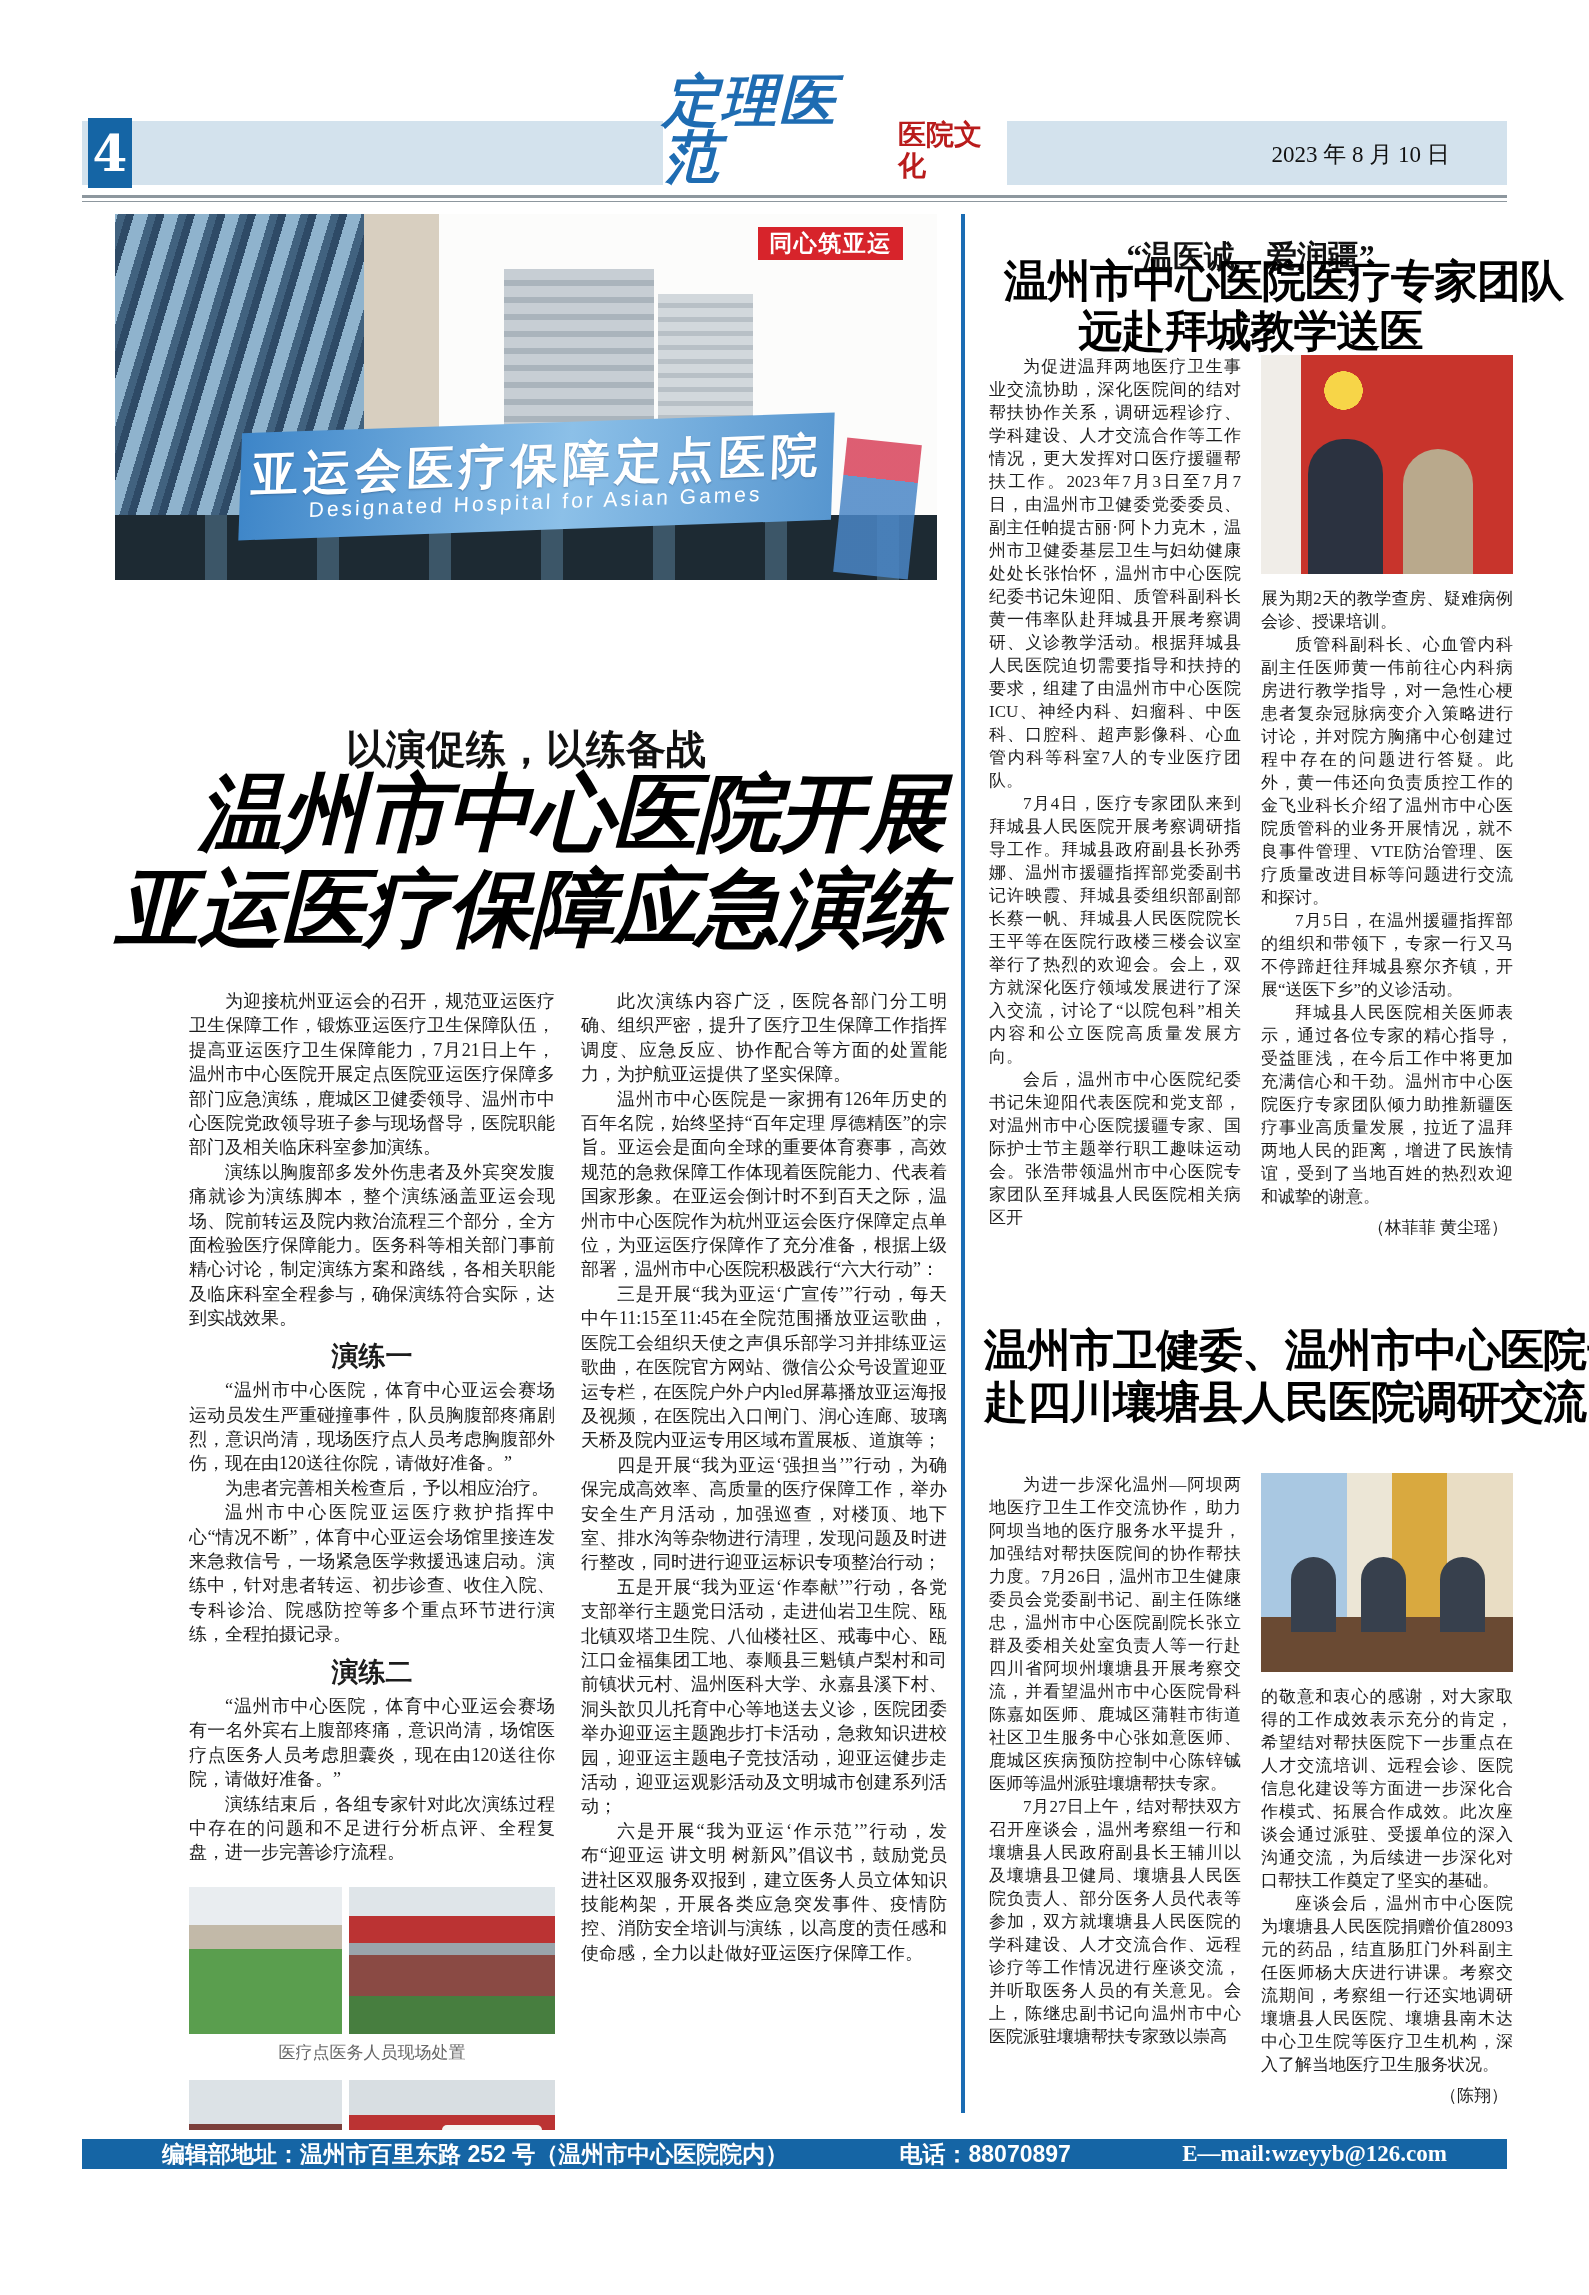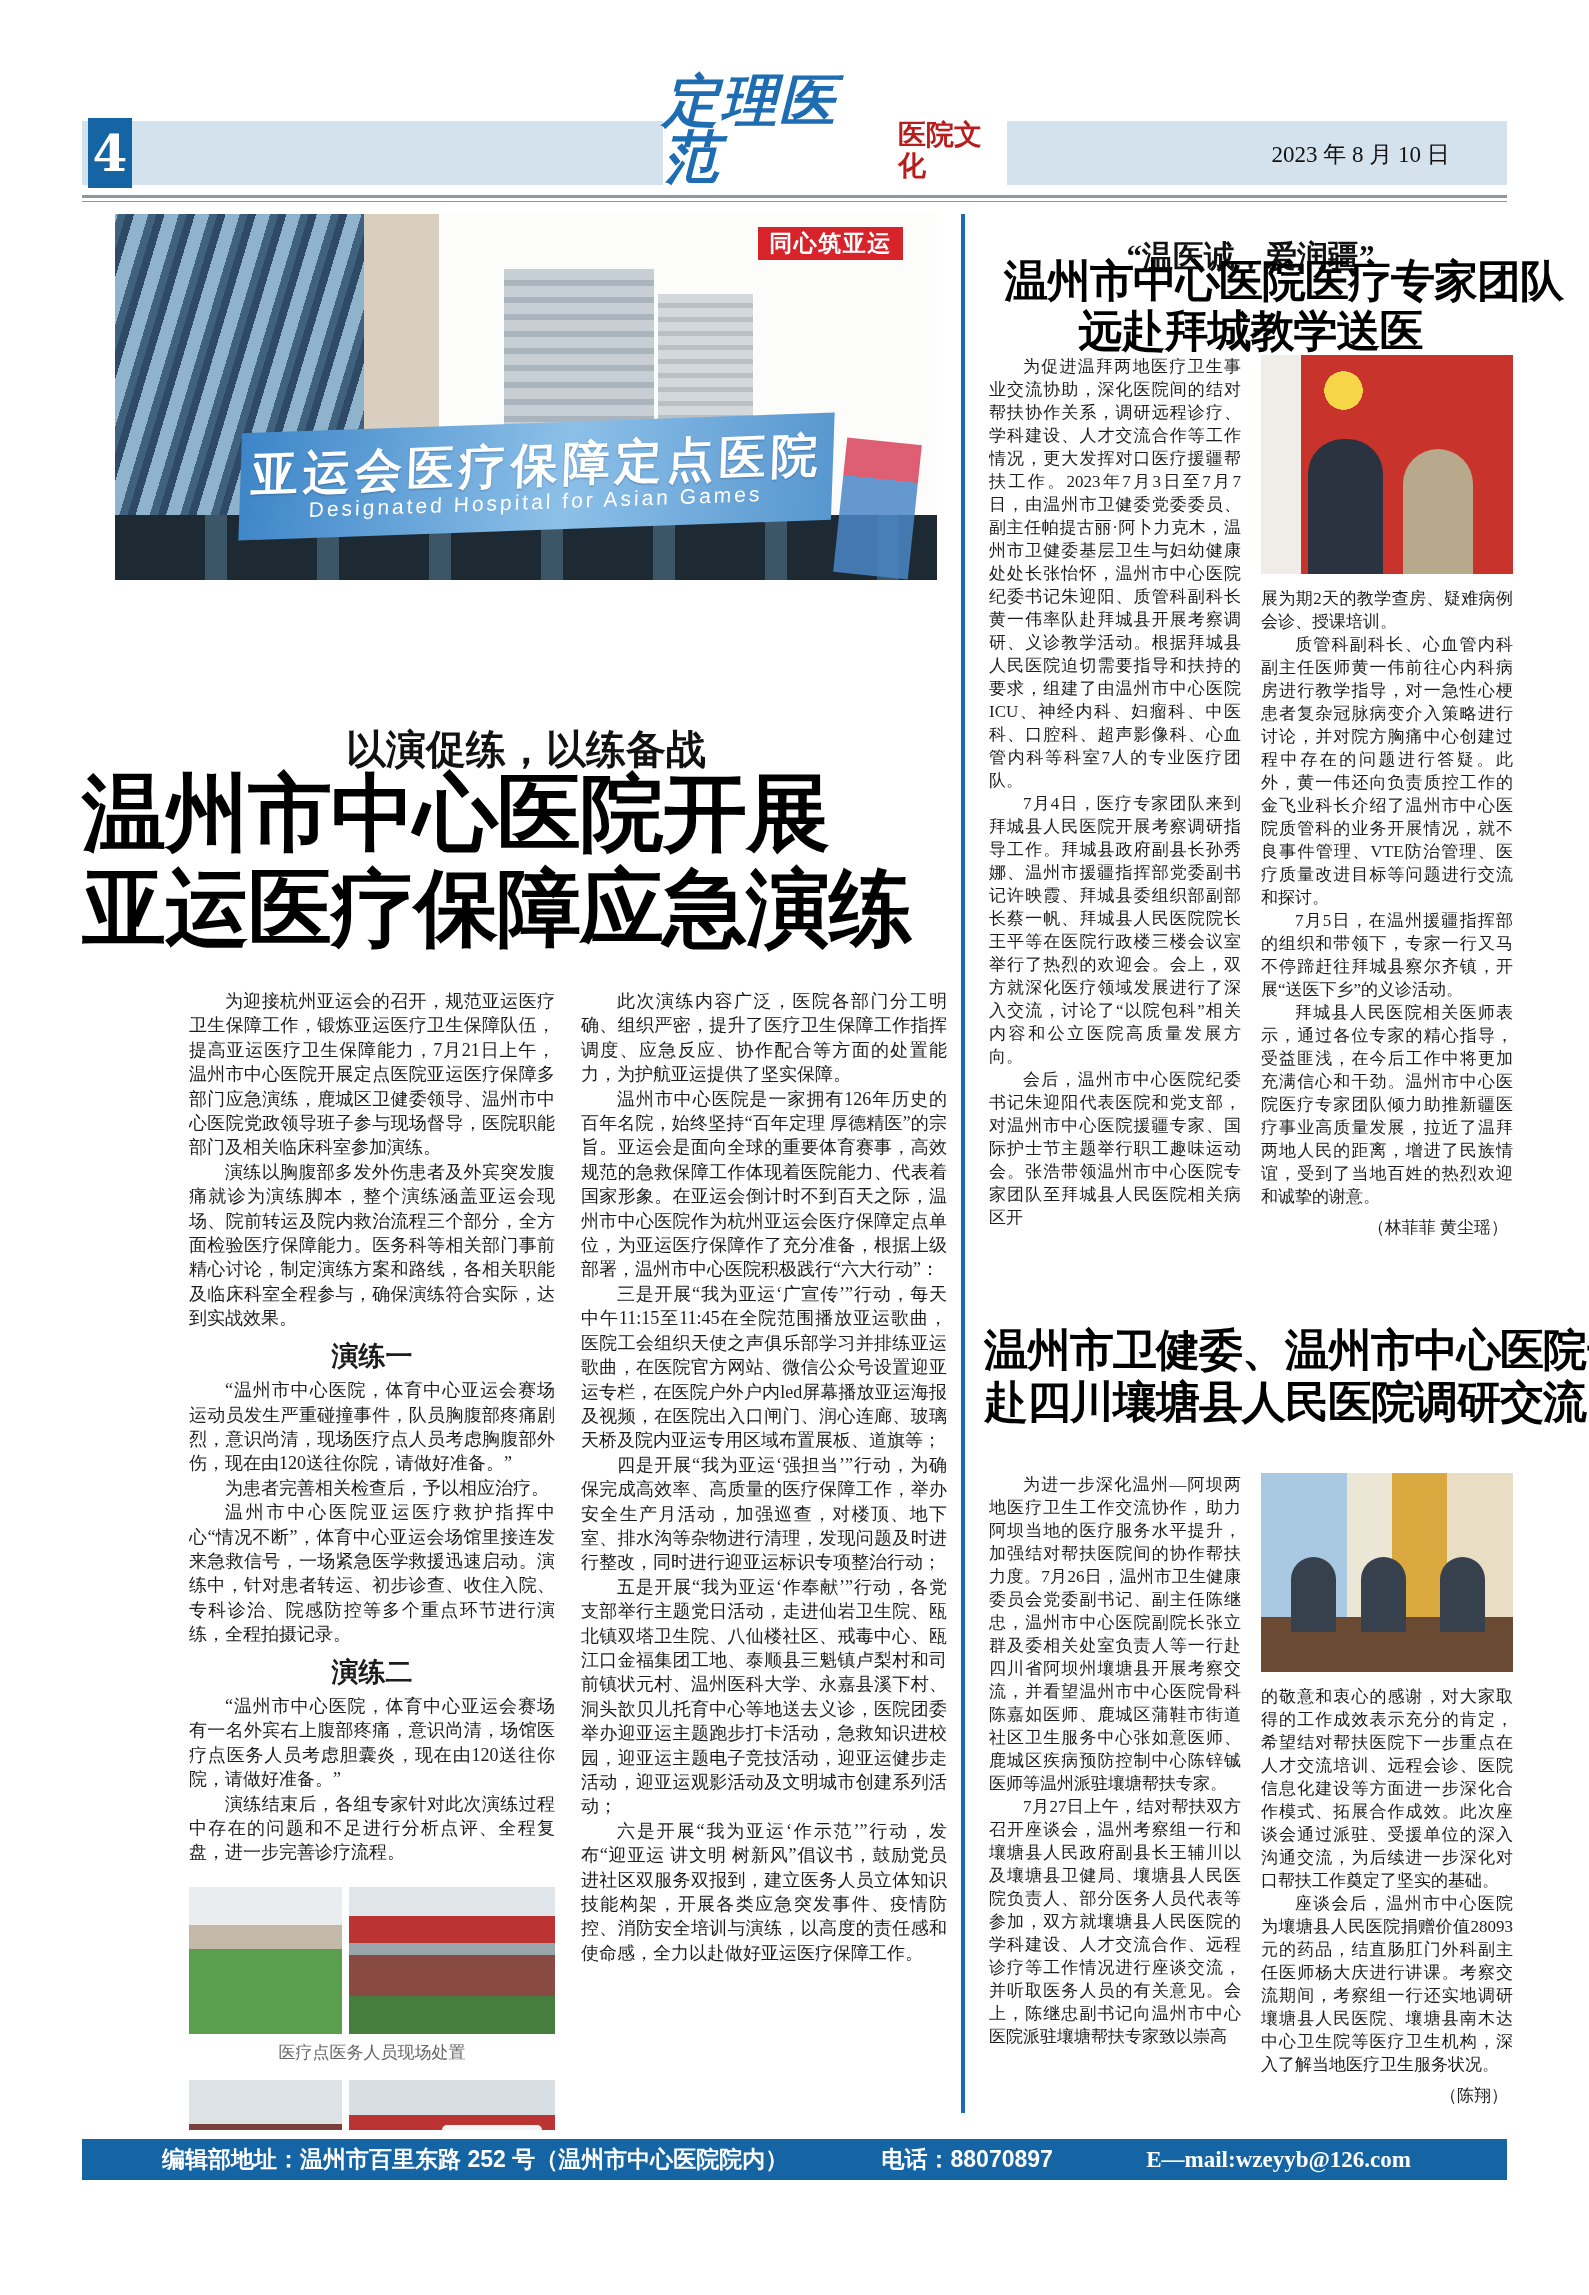--- a/index.html
+++ b/index.html
@@ -46,9 +46,9 @@
   
   .kicker-left{position:absolute;left:115px;top:722px;width:822px;text-align:center;
       font-size:40px;font-weight:bold;color:#111;}
-  .headline-left{position:absolute;left:82px;width:877px;text-align:left;white-space:nowrap;
+  .headline-left{position:absolute;left:68px;width:877px;text-align:right;white-space:nowrap;
       font-size:84px;font-weight:900;color:#000;line-height:1;
-      font-family:"Liberation Sans","DejaVu Sans",sans-serif;letter-spacing:-1px;}
+      font-family:"Liberation Sans","DejaVu Sans",sans-serif;letter-spacing:-1px;font-style:italic;}
   .hl1{top:771px;} .hl2{top:866px;}
   .col{position:absolute;top:989px;height:1141px;overflow:hidden;text-align:justify;
       font-size:18px;line-height:24.4px;color:#1c1c1c;}

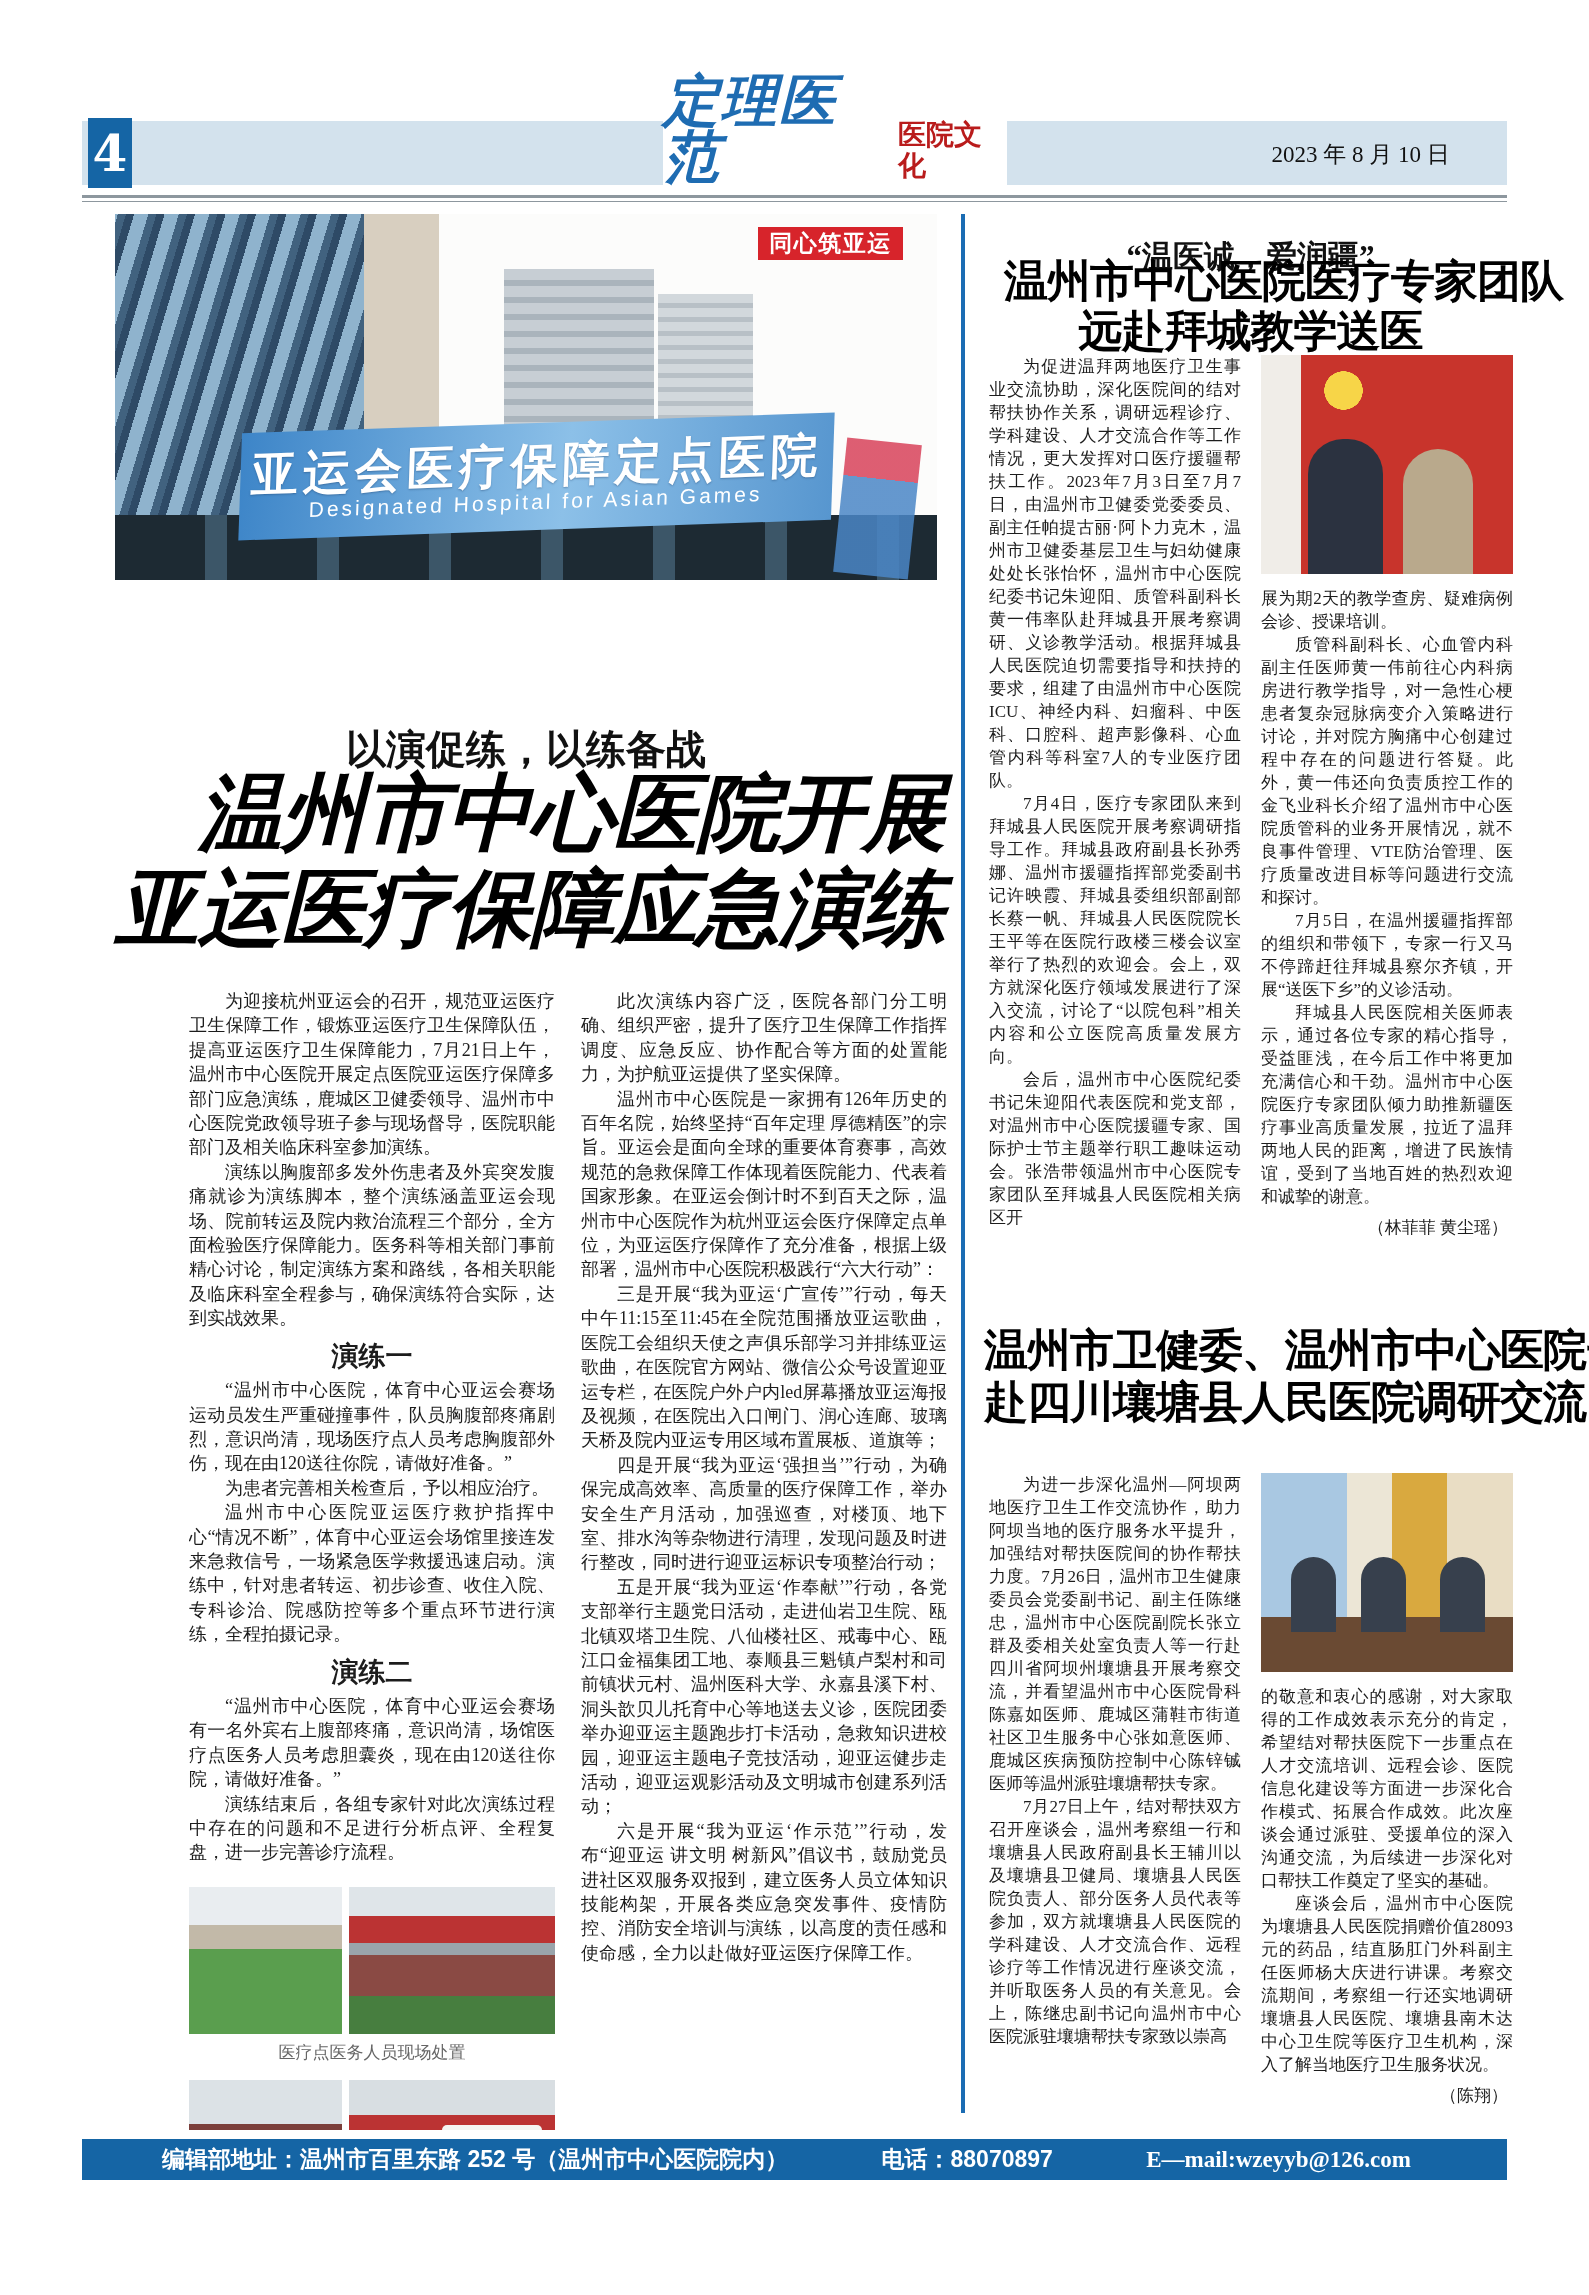--- a/index.html
+++ b/index.html
@@ -95,8 +95,8 @@
   .ph-meeting .table{position:absolute;left:0;bottom:0;width:100%;height:55px;background:#6a4a33;}
   .ph-meeting .fig{position:absolute;bottom:40px;width:45px;height:75px;border-radius:22.4px 22.4px 0 0;background:#37404d;}
   
-  .footer-bar{position:absolute;left:82px;top:2139px;width:1425px;height:41px;background:#1565a5;
-      display:flex;align-items:center;justify-content:space-between;box-sizing:border-box;padding:0 96px 0 80px;}
+  .footer-bar{position:absolute;left:82px;top:2139px;width:1425px;height:30px;background:#1565a5;
+      display:flex;align-items:center;justify-content:space-between;box-sizing:border-box;padding:0 60px 0 80px;}
   .footer-bar span{color:#fff;font-size:23px;font-weight:bold;white-space:nowrap;
       font-family:"Liberation Sans","DejaVu Sans",sans-serif;}
   .footer-bar .f-email{font-family:"Liberation Serif","DejaVu Serif",serif;font-weight:bold;}

